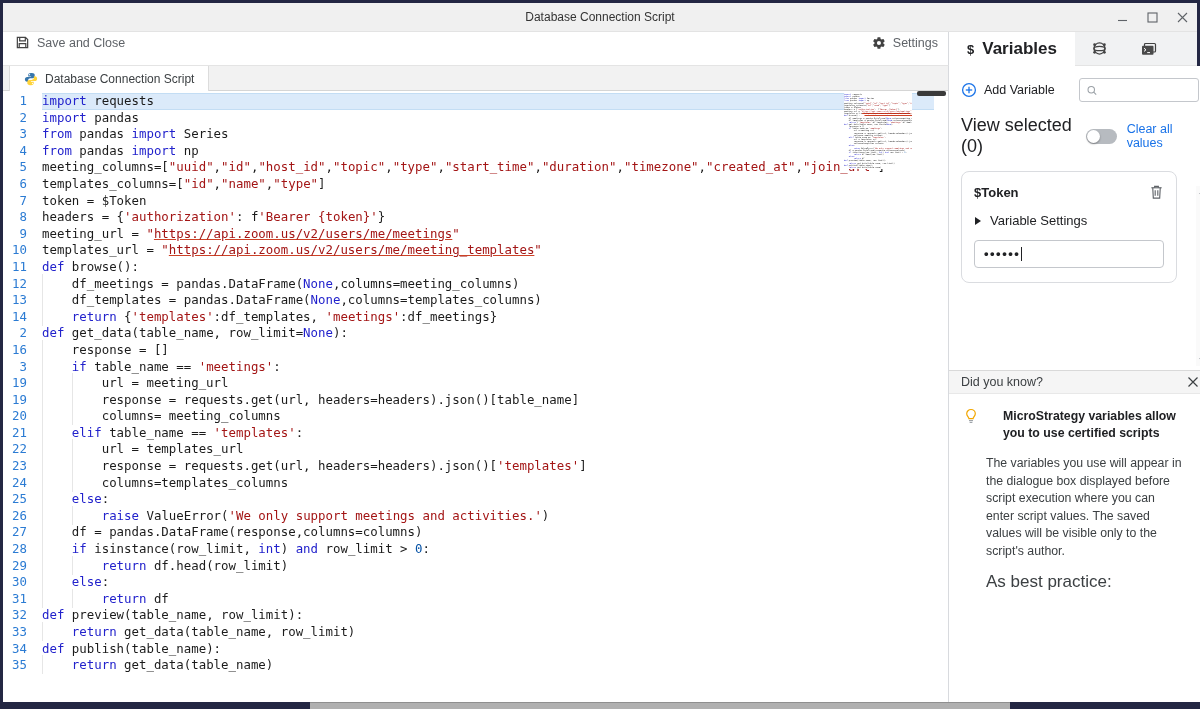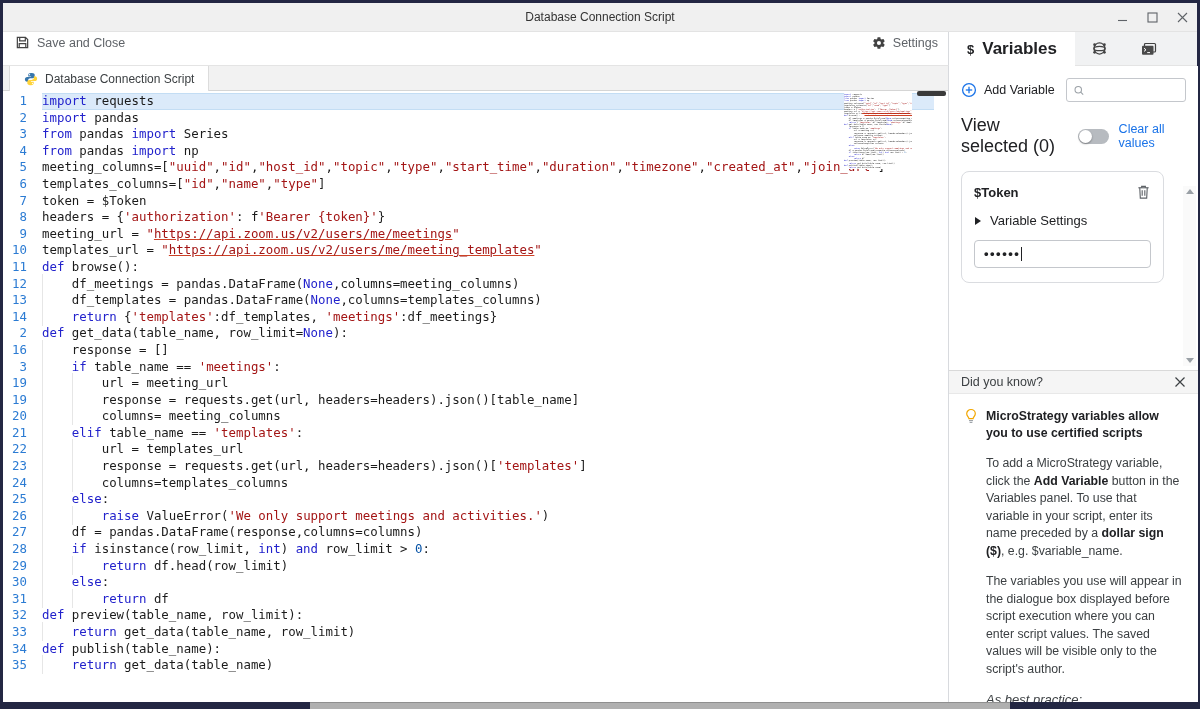--- a/index.html
+++ b/index.html
@@ -77,7 +77,7 @@
   .dyk-header { flex:none; height:24px; background:#f5f5f5; border-top:1px solid #d9d9d9; border-bottom:1px solid #e8e8e8; display:flex; align-items:center; justify-content:space-between; padding:9px 12px; }
   .dyk-title { font-size:12.5px; color:#3c4043; }
   .dyk-body { flex:1; overflow:hidden; padding:14px 12px 10px 14px; }
-  .dyk-headline { display:flex; gap:7px; }
+  .dyk-headline { display:flex; gap:24px; }
   .dyk-headline-text { font-size:12.3px; font-weight:bold; color:#202124; line-height:17px; width:196px; }
   .dyk-p { margin-top:13px; margin-left:23px; font-size:12.3px; color:#3c4043; line-height:17.5px; width:196px; }
   .dyk-p b { color:#202124; }

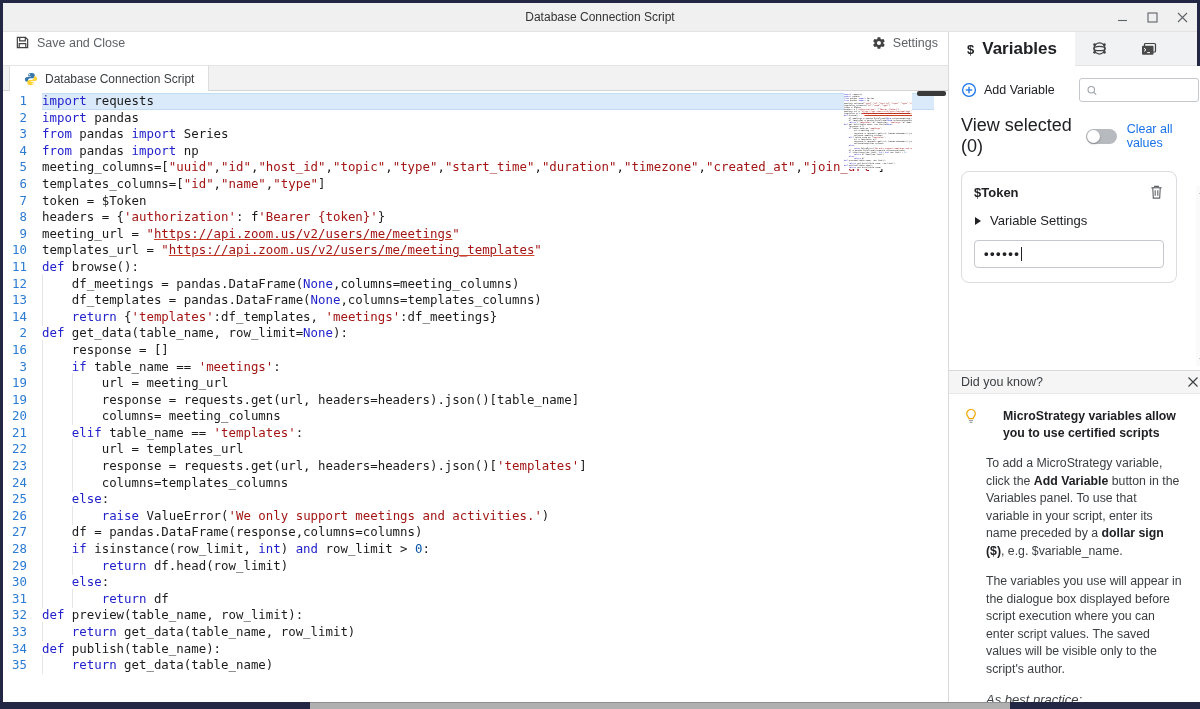--- a/index.html
+++ b/index.html
@@ -285,7 +285,6 @@
           </svg>
           <span class="dyk-headline-text">MicroStrategy variables allow you to use certified scripts</span>
         </div>
-        <p class="dyk-p"><span>To add a MicroStrategy variable, click the </span><b>Add Variable</b><span> button in the Variables panel. To use that variable in your script, enter its name preceded by a </span><b>dollar sign ($)</b><span>, e.g. $variable_name.</span></p>
         <p class="dyk-p"><span>The variables you use will appear in the dialogue box displayed before script execution where you can enter script values. The saved values will be visible only to the script's author.</span></p>
         <div class="dyk-bp">
           <div><span>As best practice:</span></div>

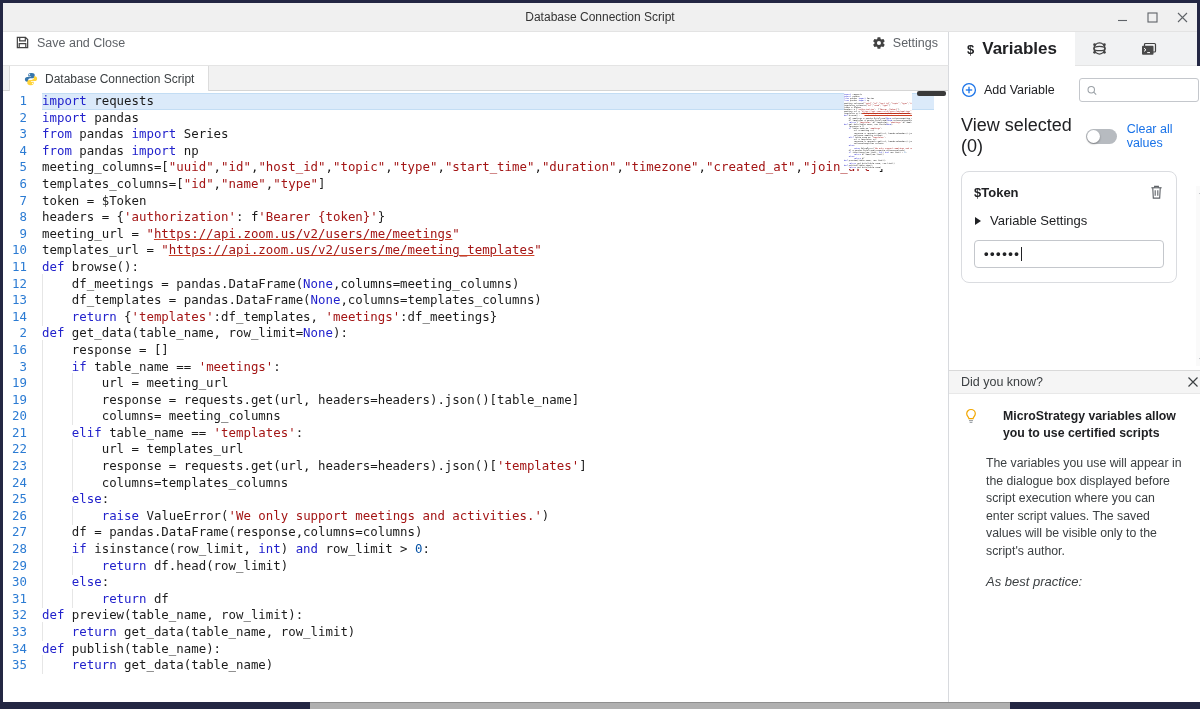--- a/index.html
+++ b/index.html
@@ -81,7 +81,7 @@
   .dyk-headline-text { font-size:12.3px; font-weight:bold; color:#202124; line-height:17px; width:196px; }
   .dyk-p { margin-top:13px; margin-left:23px; font-size:12.3px; color:#3c4043; line-height:17.5px; width:196px; }
   .dyk-p b { color:#202124; }
-  .dyk-bp { margin-top:13px; margin-left:23px; font-size:13px; color:#3c4043; line-height:18px; width:200px;font-style:italic; }
+  .dyk-bp { margin-top:13px; margin-left:23px; font-size:17px; color:#3c4043; line-height:18px; width:200px; }
 
   .bottom-scroll { position:absolute; left:310px; bottom:0; width:700px; height:7px; background:#b0b0b0; border-top:1px solid #8f8f8f; }
 

